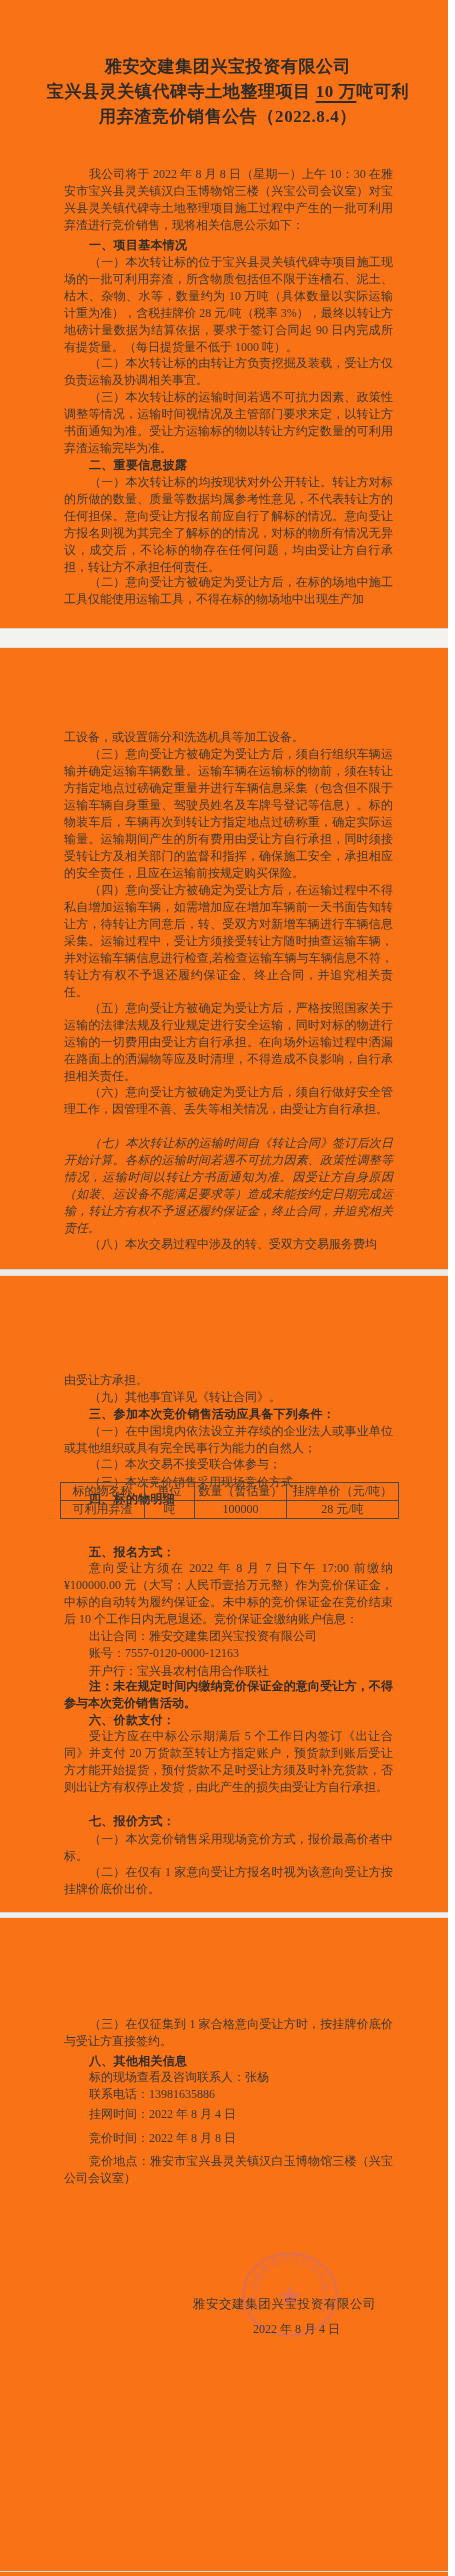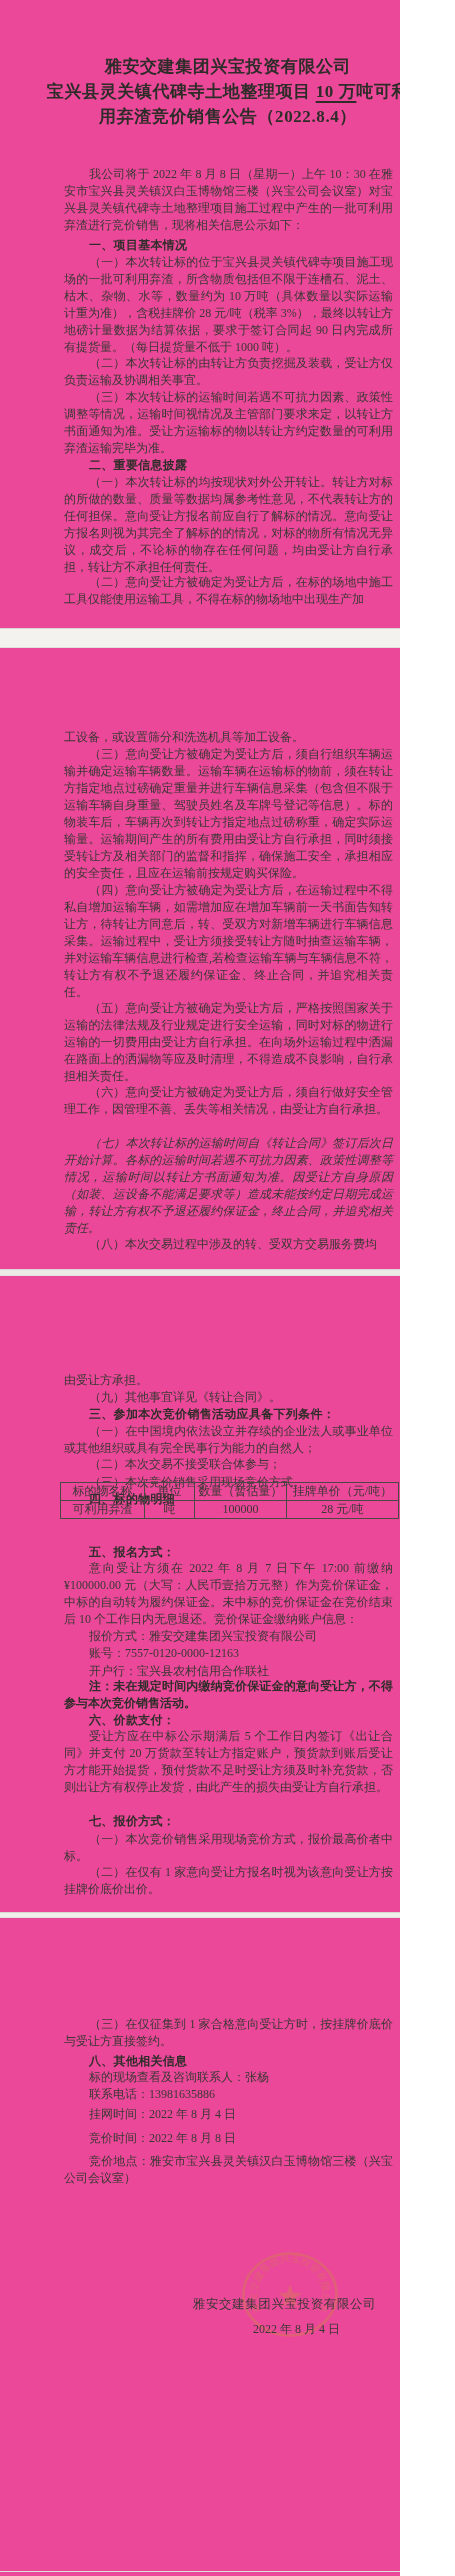--- a/index.html
+++ b/index.html
@@ -3,7 +3,7 @@
 <meta charset="utf-8">
 <style>
   html,body{margin:0;padding:0;background:#ffffff;}
-  #canvas{position:relative;width:400px;height:2576px;background:#ec4899;overflow:hidden;}
+  #canvas{position:relative;width:448px;height:2576px;background:#f97316;overflow:hidden;}
 
   
   .title{position:absolute;top:54px;left:0;width:456px;text-align:center;

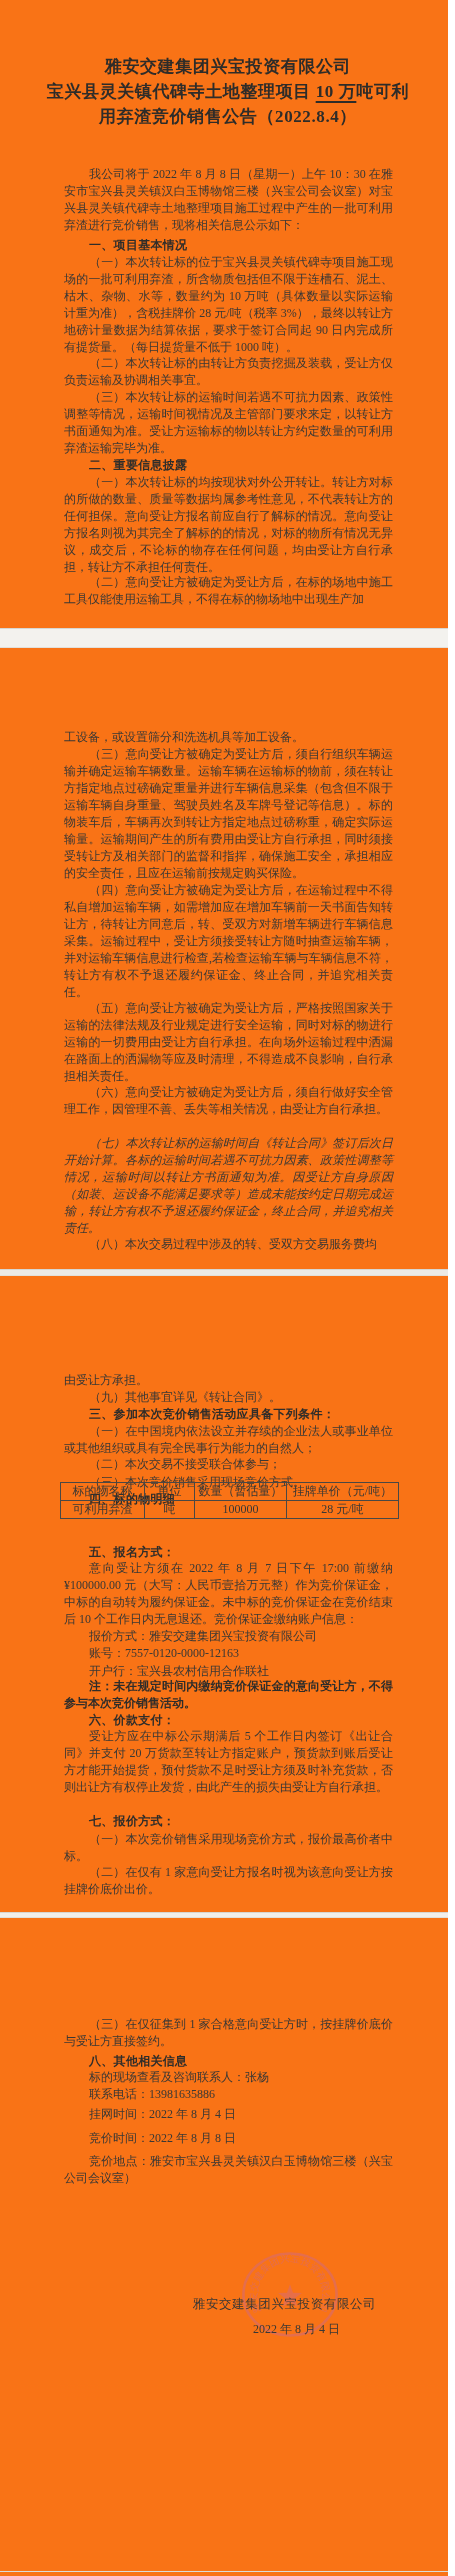--- a/index.html
+++ b/index.html
@@ -81,7 +81,7 @@
       <div class="blk h" style="top: 1467px;">四、标的物明细</div>
       <div class="blk h" style="top: 1520px;">五、报名方式：</div>
       <div class="blk p" style="top: 1536px;">意向受让方须在 2022 年 8 月 7 日下午 17:00 前缴纳¥100000.00 元（大写：人民币壹拾万元整）作为竞价保证金，中标的自动转为履约保证金。未中标的竞价保证金在竞价结束后 10 个工作日内无息退还。竞价保证金缴纳账户信息：</div>
-      <div class="blk p" style="top: 1604px;">报价方式：雅安交建集团兴宝投资有限公司</div>
+      <div class="blk p" style="top: 1604px;">出让合同：雅安交建集团兴宝投资有限公司</div>
       <div class="blk p" style="top: 1621px;">账号：7557-0120-0000-12163</div>
       <div class="blk p" style="top: 1639px;">开户行：宝兴县农村信用合作联社</div>
       <div class="blk hn" style="top: 1654px;">注：未在规定时间内缴纳竞价保证金的意向受让方，不得参与本次竞价销售活动。</div>

